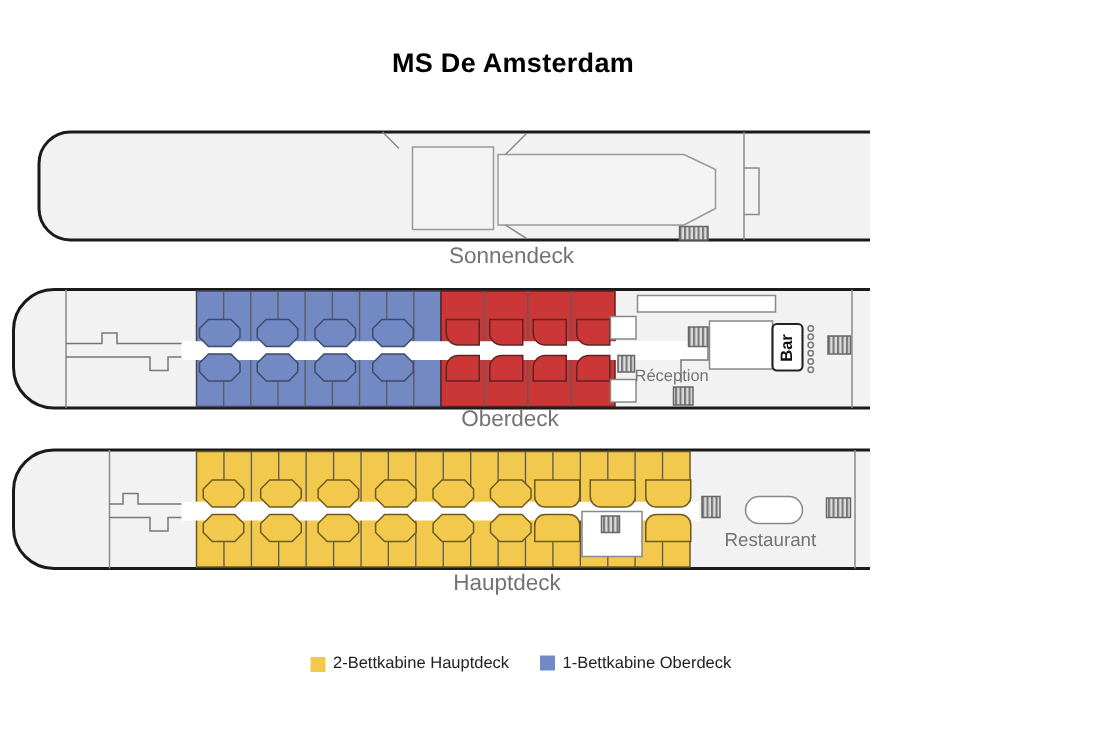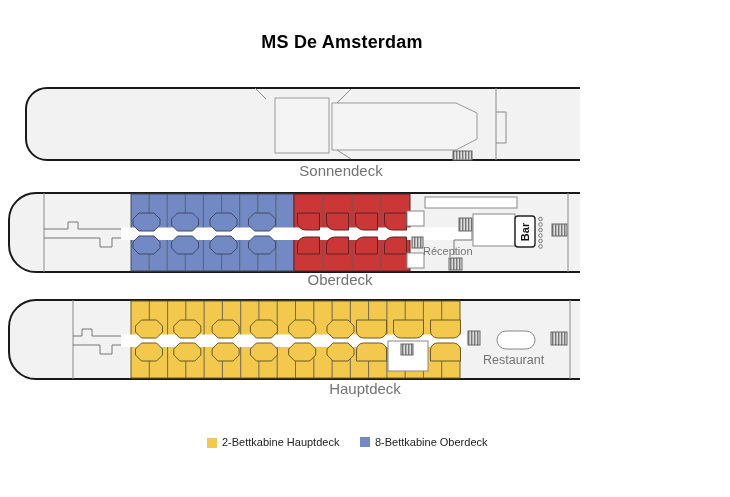--- a/index.html
+++ b/index.html
@@ -149,7 +149,7 @@
 
   <div class="lbl deck-lbl" style="left:341px;top:162px;">Sonnendeck</div>
   <div class="lbl deck-lbl" style="left:340px;top:271px;">Oberdeck</div>
-  <div class="lbl deck-lbl" style="left:338px;top:380px;margin-left:27px;">Hauptdeck</div>
+  <div class="lbl deck-lbl" style="left:338px;top:380px;">Hauptdeck</div>
 
   <div class="lbl small-lbl" style="left:423px;top:245px;text-align:right;">Réception</div>
   <div class="bar-box">

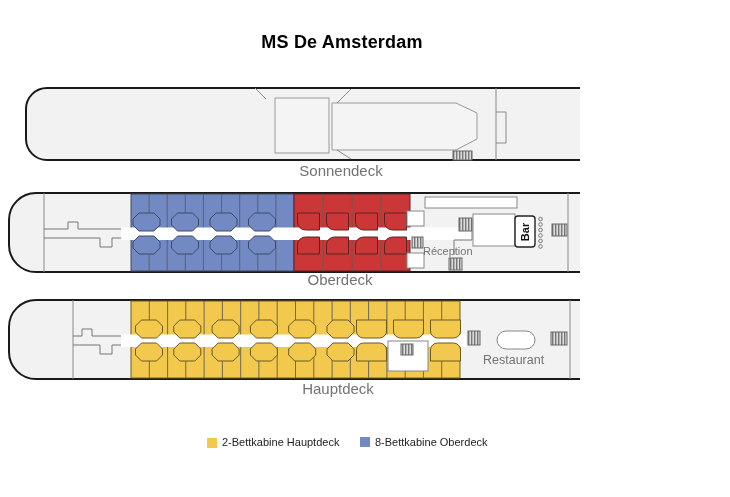--- a/index.html
+++ b/index.html
@@ -164,7 +164,7 @@
   <div class="legend-col" style="left:360px;top:436px;">
     <div class="legend-row">
       <div class="sw" style="background: rgb(114, 137, 196);"></div>
-      <div>8-Bettkabine Oberdeck</div>
+      <div>1-Bettkabine Oberdeck</div>
     </div>
   </div>
 

